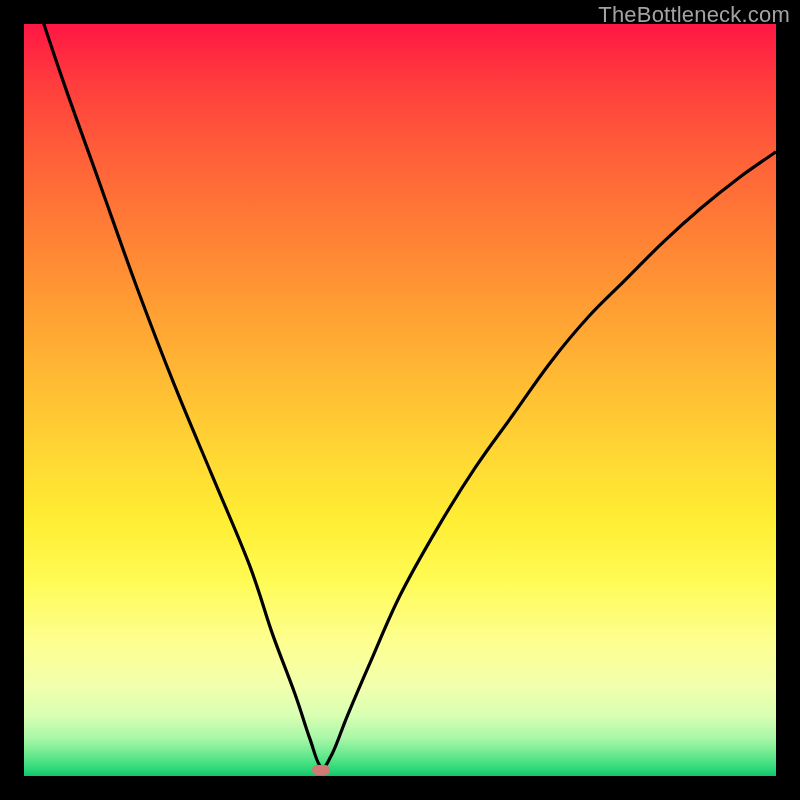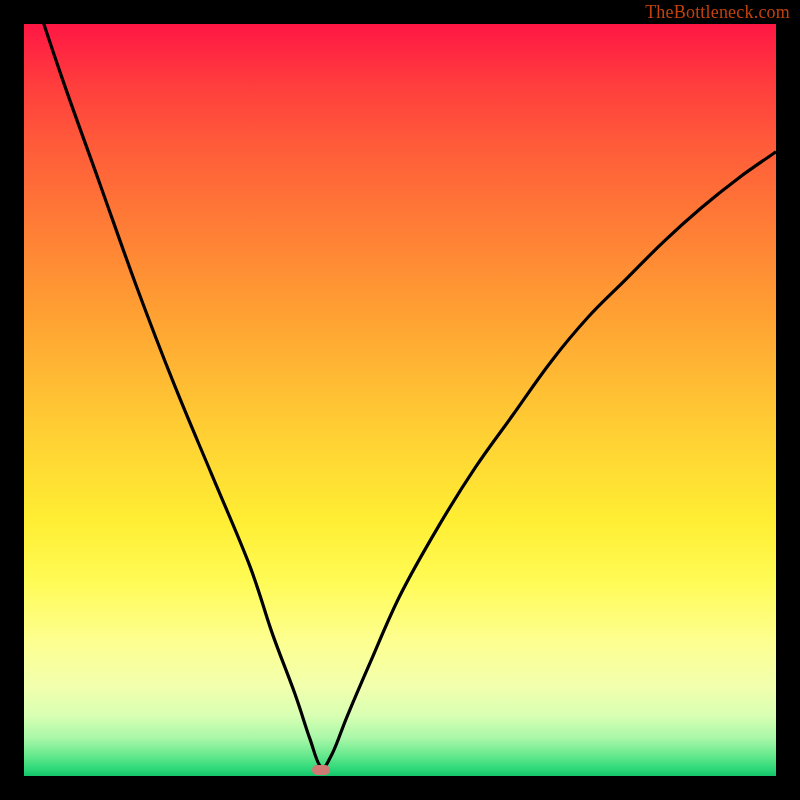--- a/index.html
+++ b/index.html
@@ -54,9 +54,9 @@
     position: absolute;
     top: 2px;
     right: 10px;
-    font-family: Liberation Serif, serif;
-    font-size: 18px;
-    color: #c2410c;
+    font-family: Liberation Sans, sans-serif;
+    font-size: 22px;
+    color: #a3a3a3;
     letter-spacing: 0.2px;
     user-select: none;
   }

